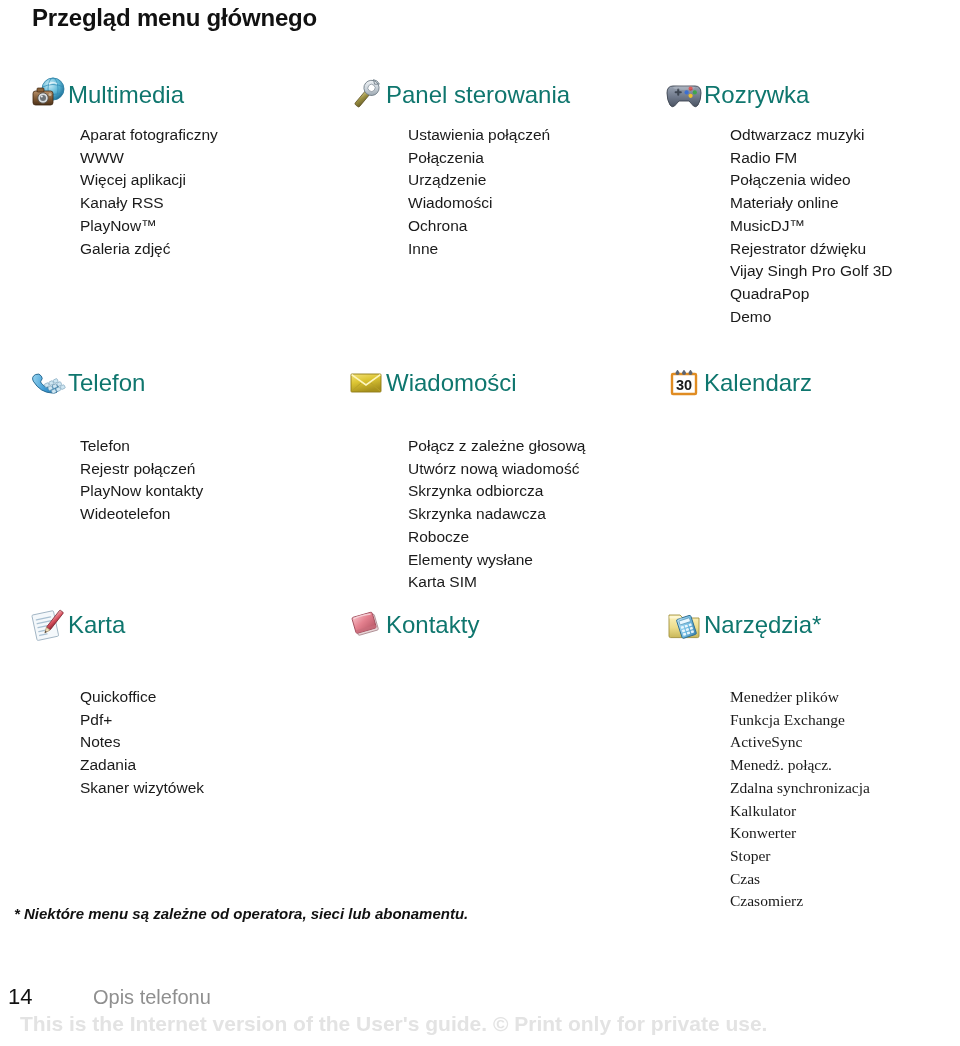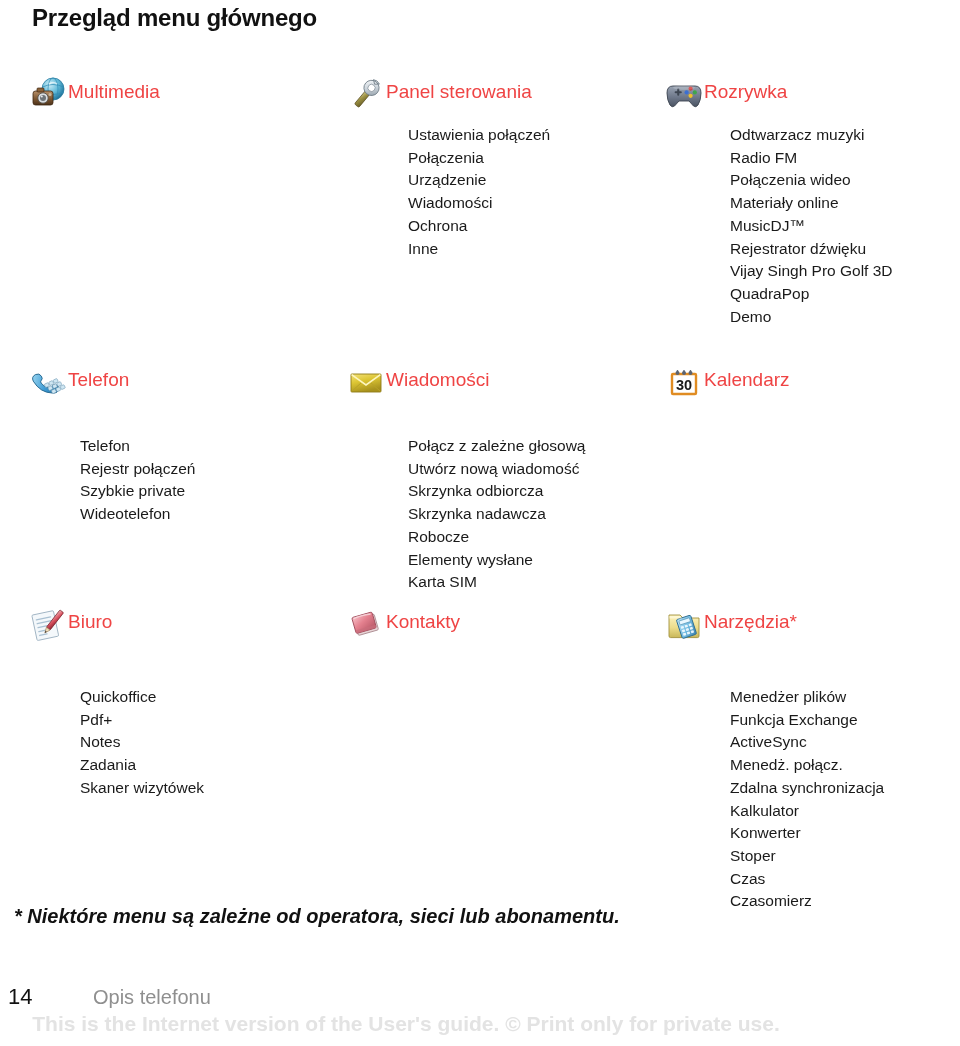--- a/index.html
+++ b/index.html
@@ -55,9 +55,9 @@
     position: absolute;
     left: 56px;
     top: 7px;
-    font-size: 19px;
+    font-size: 24px;
     font-weight: normal;
-    color: #ef4444;
+    color: #0f766e;
     white-space: nowrap;
   }
   .sec-list {

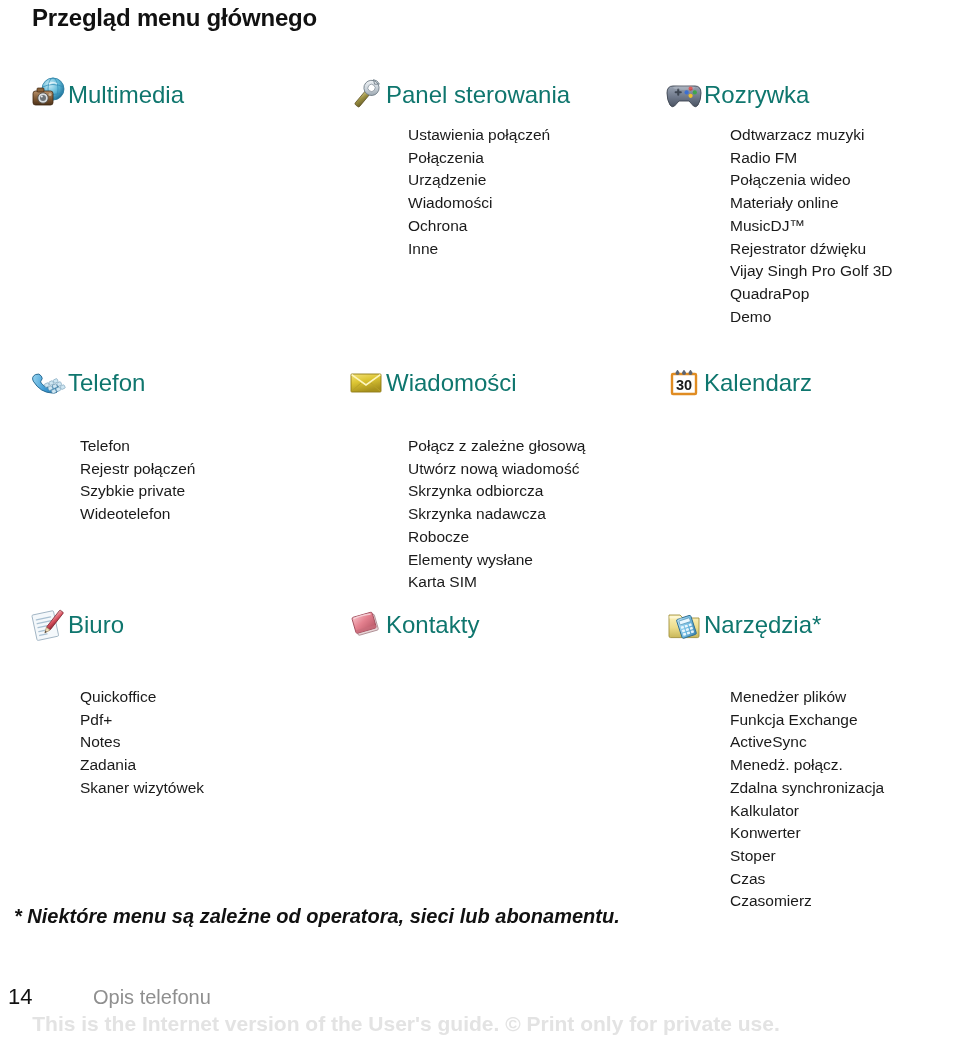--- a/index.html
+++ b/index.html
@@ -177,6 +177,14 @@
       </span>
       <span class="sec-title">Multimedia</span>
     </div>
+    <ul class="sec-list list-pad-1">
+      <li>Aparat fotograficzny</li>
+      <li>WWW</li>
+      <li>Więcej aplikacji</li>
+      <li>Kanały RSS</li>
+      <li>PlayNow™</li>
+      <li>Galeria zdjęć</li>
+    </ul>
   </div>
 
   <div class="section col2 row1">

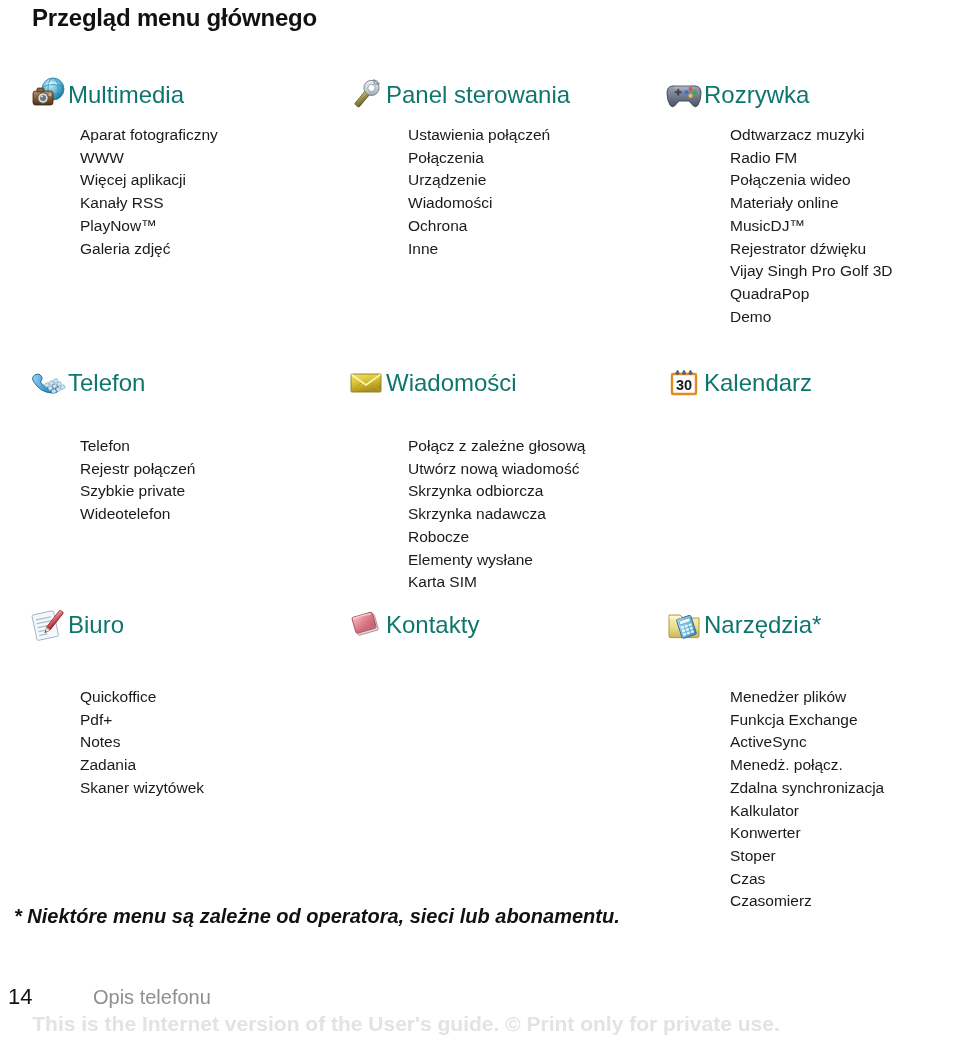--- a/index.html
+++ b/index.html
@@ -290,7 +290,7 @@
     <ul class="sec-list list-pad-b1">
       <li>Telefon</li>
       <li>Rejestr połączeń</li>
-      <li>Szybkie private</li>
+      <li>PlayNow kontakty</li>
       <li>Wideotelefon</li>
     </ul>
   </div>

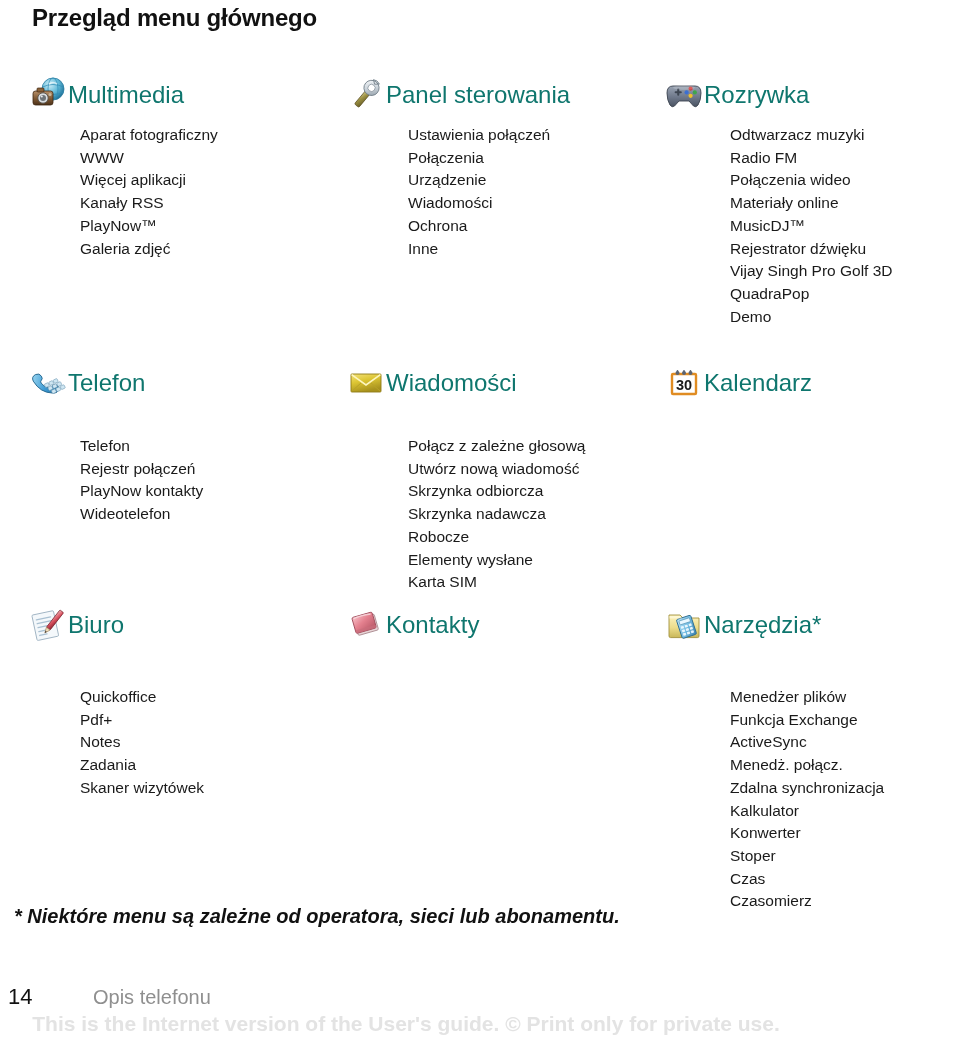--- a/index.html
+++ b/index.html
@@ -372,7 +372,7 @@
           </g>
         </svg>
       </span>
-      <span class="sec-title">Biuro</span>
+      <span class="sec-title">Karta</span>
     </div>
     <ul class="sec-list list-pad-b1" style="padding-top:38px">
       <li>Quickoffice</li>

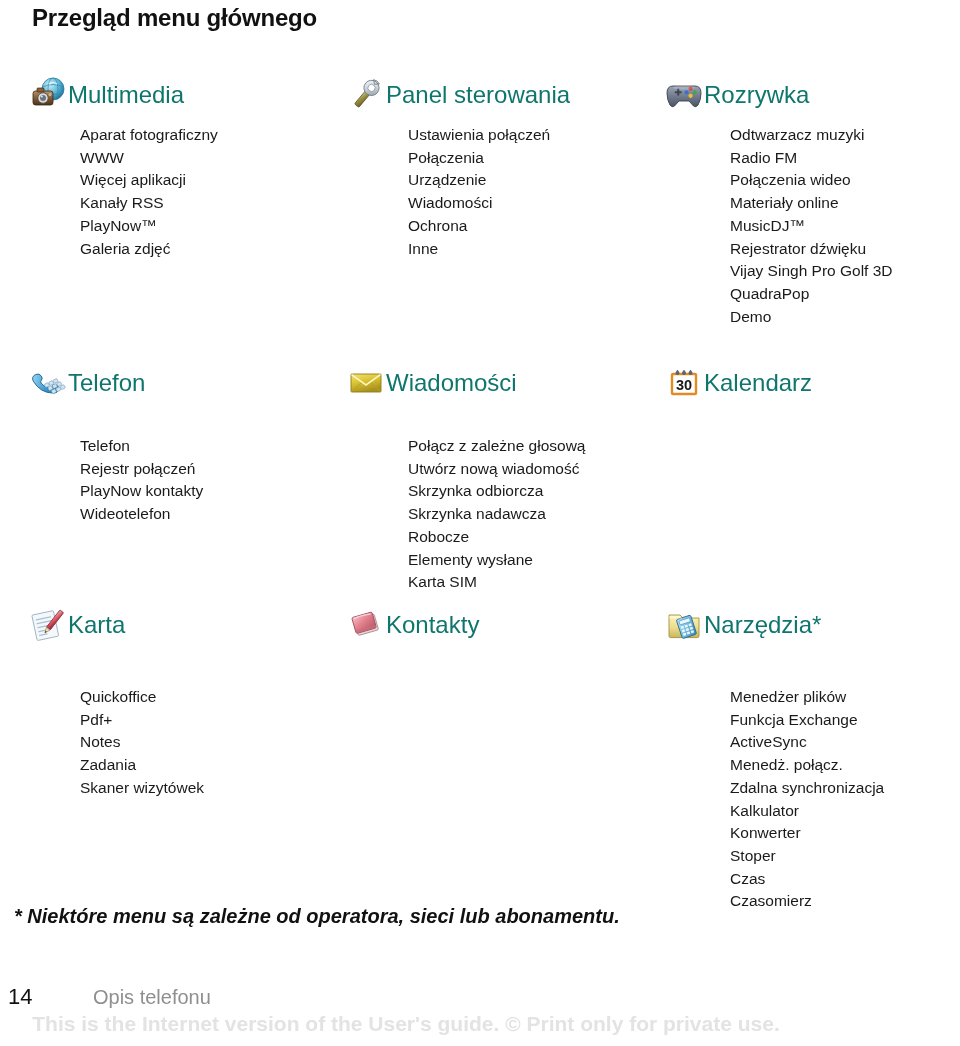--- a/index.html
+++ b/index.html
@@ -85,7 +85,7 @@
   .list-pad-2 { padding-left: 78px; padding-top: 6px; }
   .list-pad-3 { padding-left: 82px; padding-top: 6px; }
   .list-pad-b1 { padding-left: 68px; padding-top: 29px; }
-  .list-pad-b3 { padding-left: 82px; padding-top: 29px; }
+  .list-pad-b3 { padding-left: 82px; padding-top: 29px; font-family: Liberation Serif, serif; }
 
   
   #footnote {

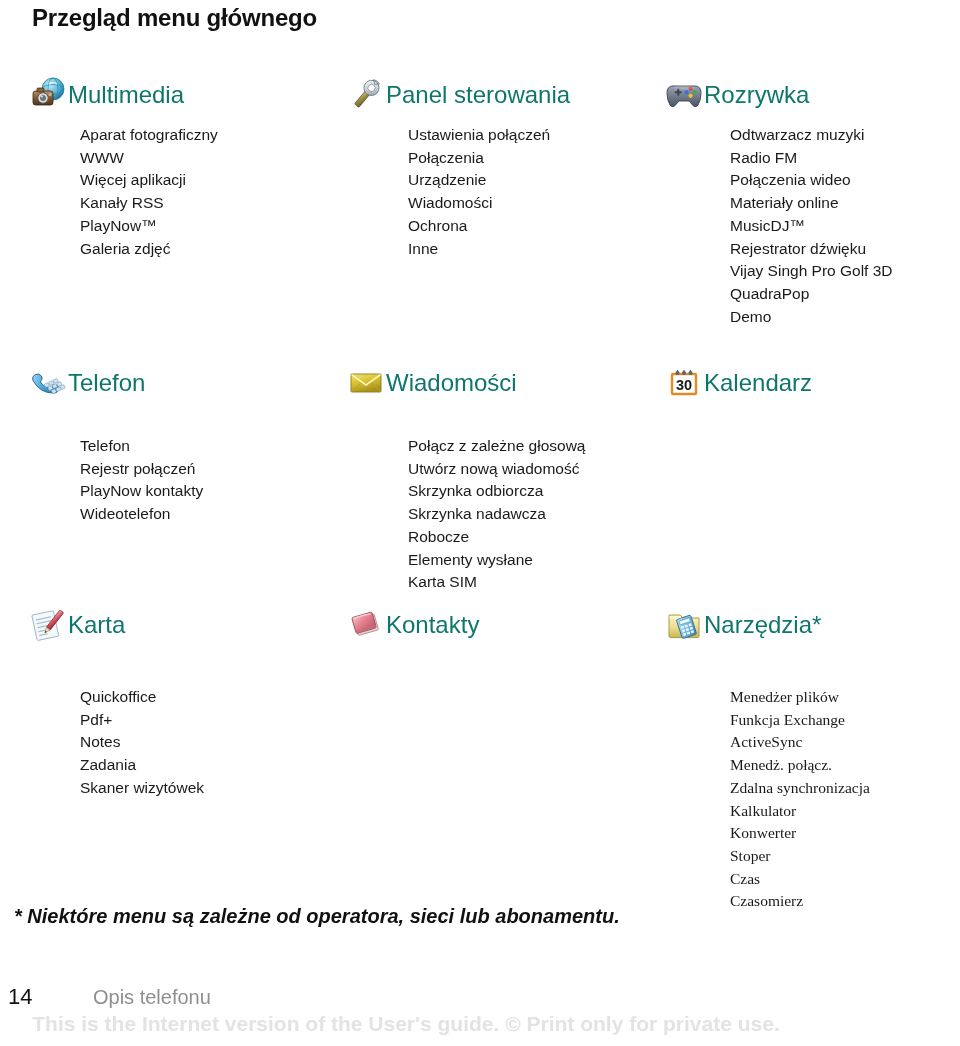--- a/index.html
+++ b/index.html
@@ -92,7 +92,7 @@
     position: absolute;
     left: 14px;
     top: 905px;
-    font-size: 20px;
+    font-size: 15px;
     font-style: italic;
     font-weight: bold;
     color: #111;

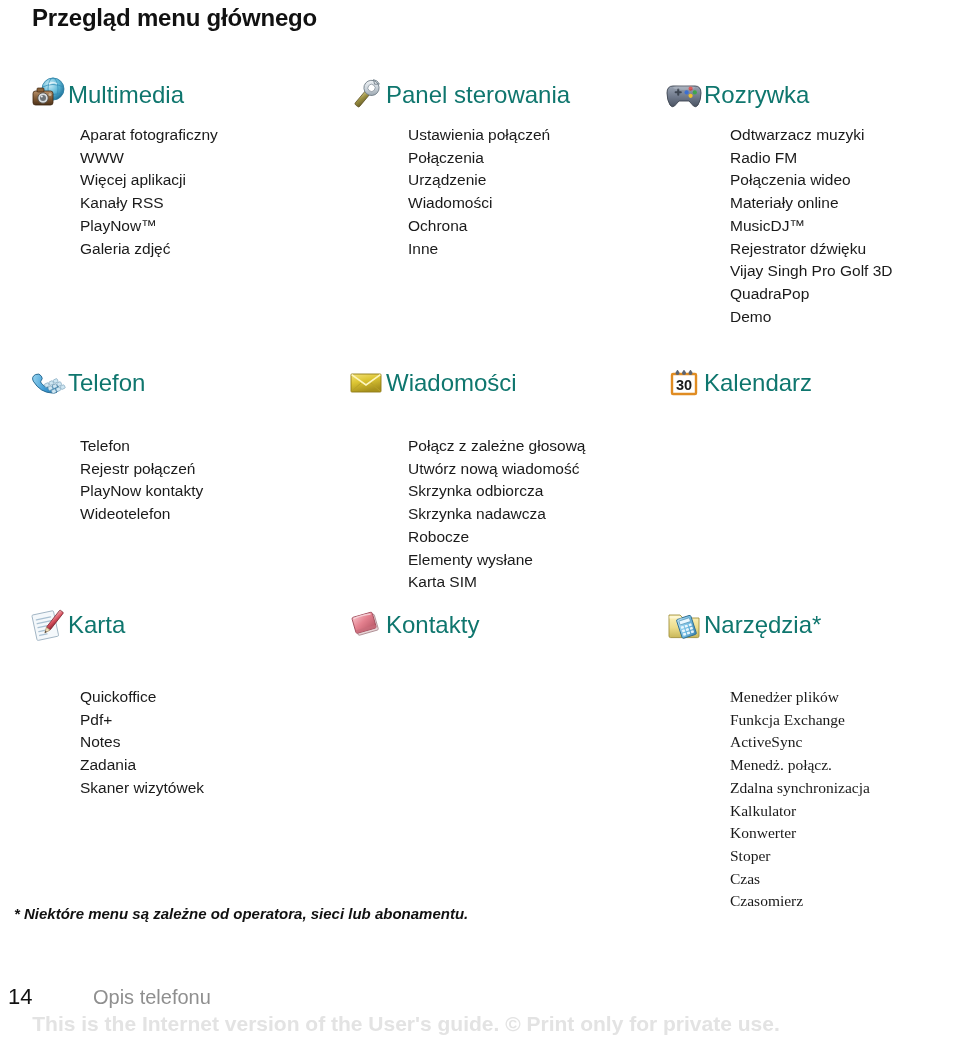--- a/index.html
+++ b/index.html
@@ -129,11 +129,12 @@
     left: 0;
     top: 1012px;
     width: 812px;
-    text-align: center;
+    text-align: left;
     font-size: 21px;
     font-weight: bold;
     color: #e3e3e3;
     white-space: nowrap;
+    padding-left: 20px;
   }
 
   

